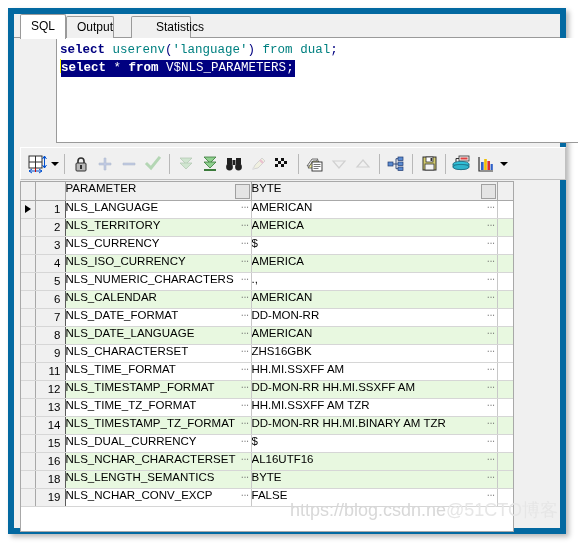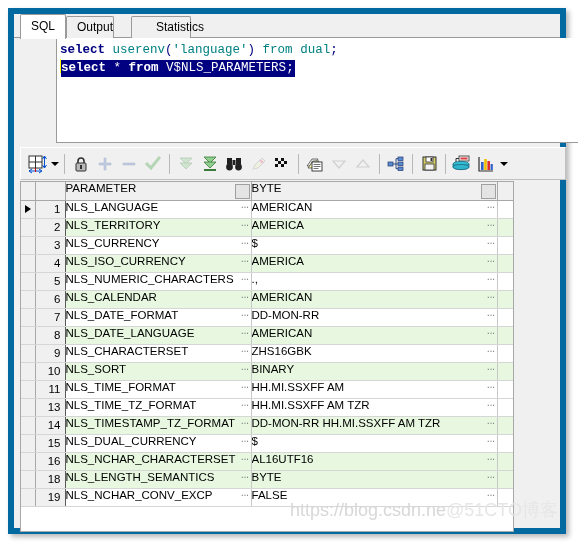--- a/index.html
+++ b/index.html
@@ -527,17 +527,6 @@
               </td>
               <td class="t-pad"></td>
             </tr>
-            <tr class="alt">
-              <td class="t-ind"></td>
-              <td class="t-num">10</td>
-              <td>
-                <div class="cellwrap"><span>NLS_SORT</span><span class="ell">∙∙∙</span></div>
-              </td>
-              <td>
-                <div class="cellwrap"><span>BINARY</span><span class="ell">∙∙∙</span></div>
-              </td>
-              <td class="t-pad"></td>
-            </tr>
             <tr>
               <td class="t-ind"></td>
               <td class="t-num">11</td>

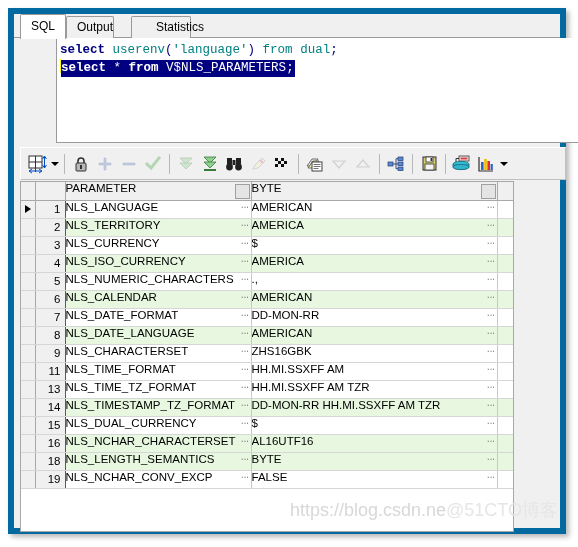--- a/index.html
+++ b/index.html
@@ -538,6 +538,17 @@
               </td>
               <td class="t-pad"></td>
             </tr>
+            <tr class="alt">
+              <td class="t-ind"></td>
+              <td class="t-num">12</td>
+              <td>
+                <div class="cellwrap"><span>NLS_TIMESTAMP_FORMAT</span><span class="ell">∙∙∙</span></div>
+              </td>
+              <td>
+                <div class="cellwrap"><span>DD-MON-RR HH.MI.SSXFF AM</span><span class="ell">∙∙∙</span></div>
+              </td>
+              <td class="t-pad"></td>
+            </tr>
             <tr>
               <td class="t-ind"></td>
               <td class="t-num">13</td>

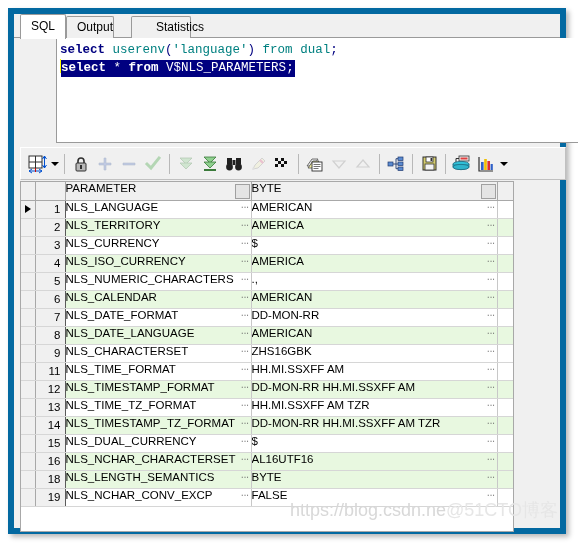--- a/index.html
+++ b/index.html
@@ -567,7 +567,7 @@
                 <div class="cellwrap"><span>NLS_TIMESTAMP_TZ_FORMAT</span><span class="ell">∙∙∙</span></div>
               </td>
               <td>
-                <div class="cellwrap"><span>DD-MON-RR HH.MI.SSXFF AM TZR</span><span class="ell">∙∙∙</span></div>
+                <div class="cellwrap"><span>DD-MON-RR HH.MI.BINARY AM TZR</span><span class="ell">∙∙∙</span></div>
               </td>
               <td class="t-pad"></td>
             </tr>

